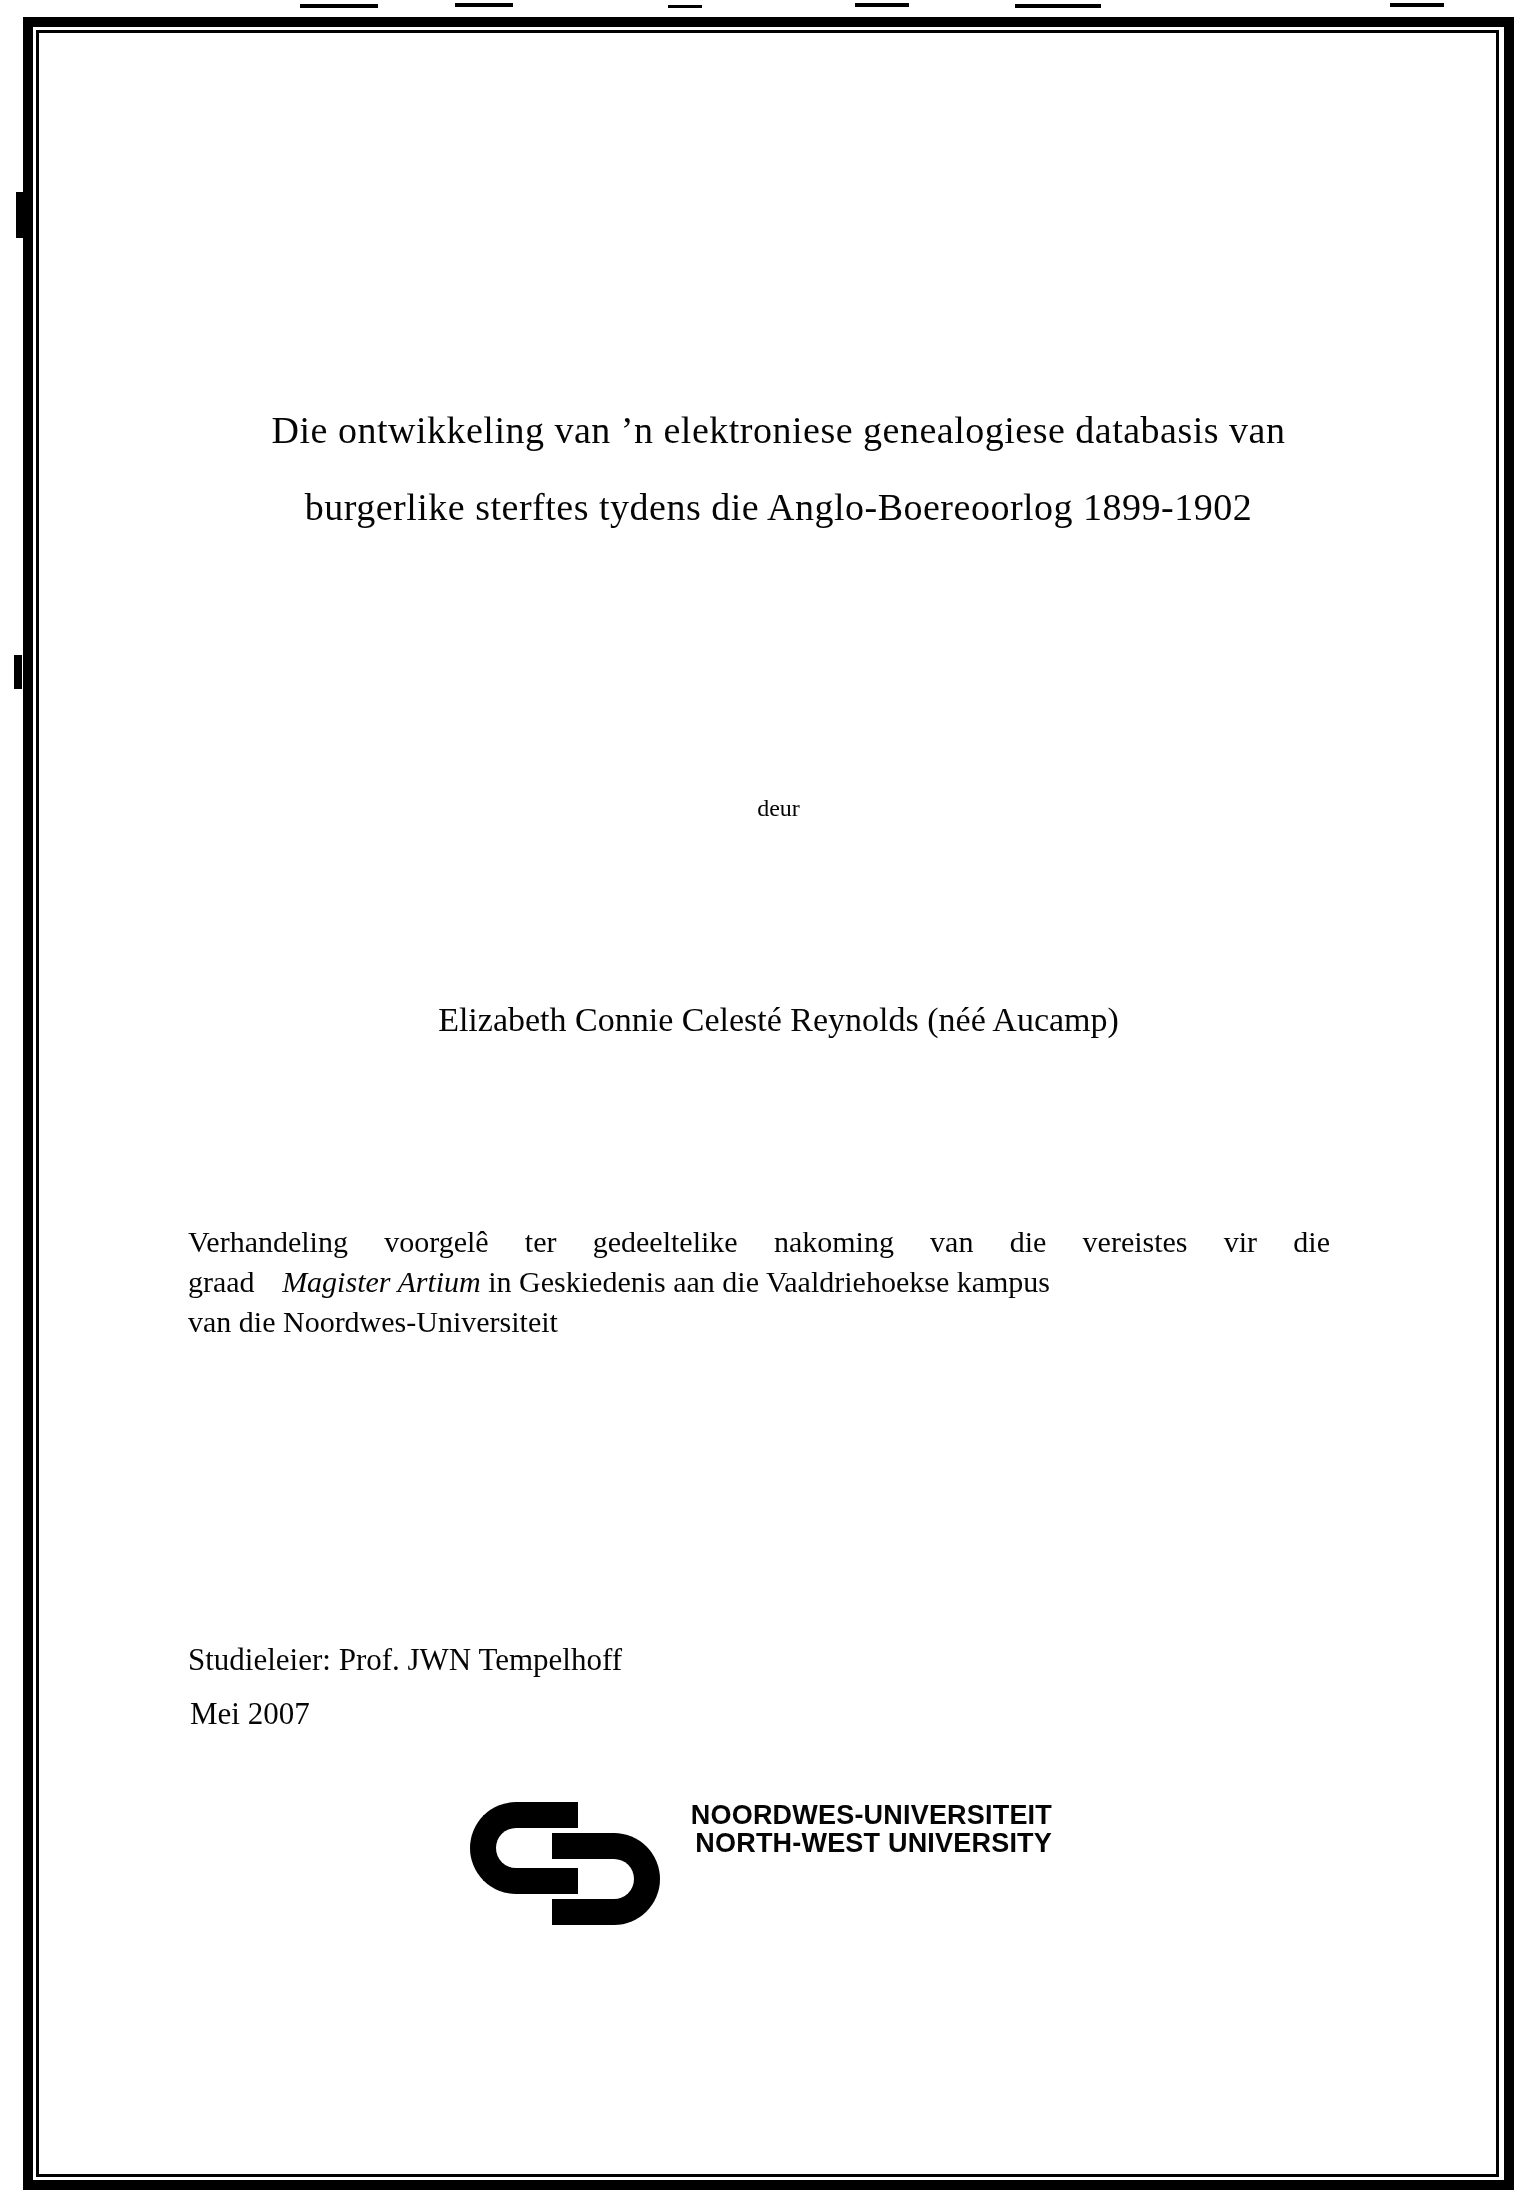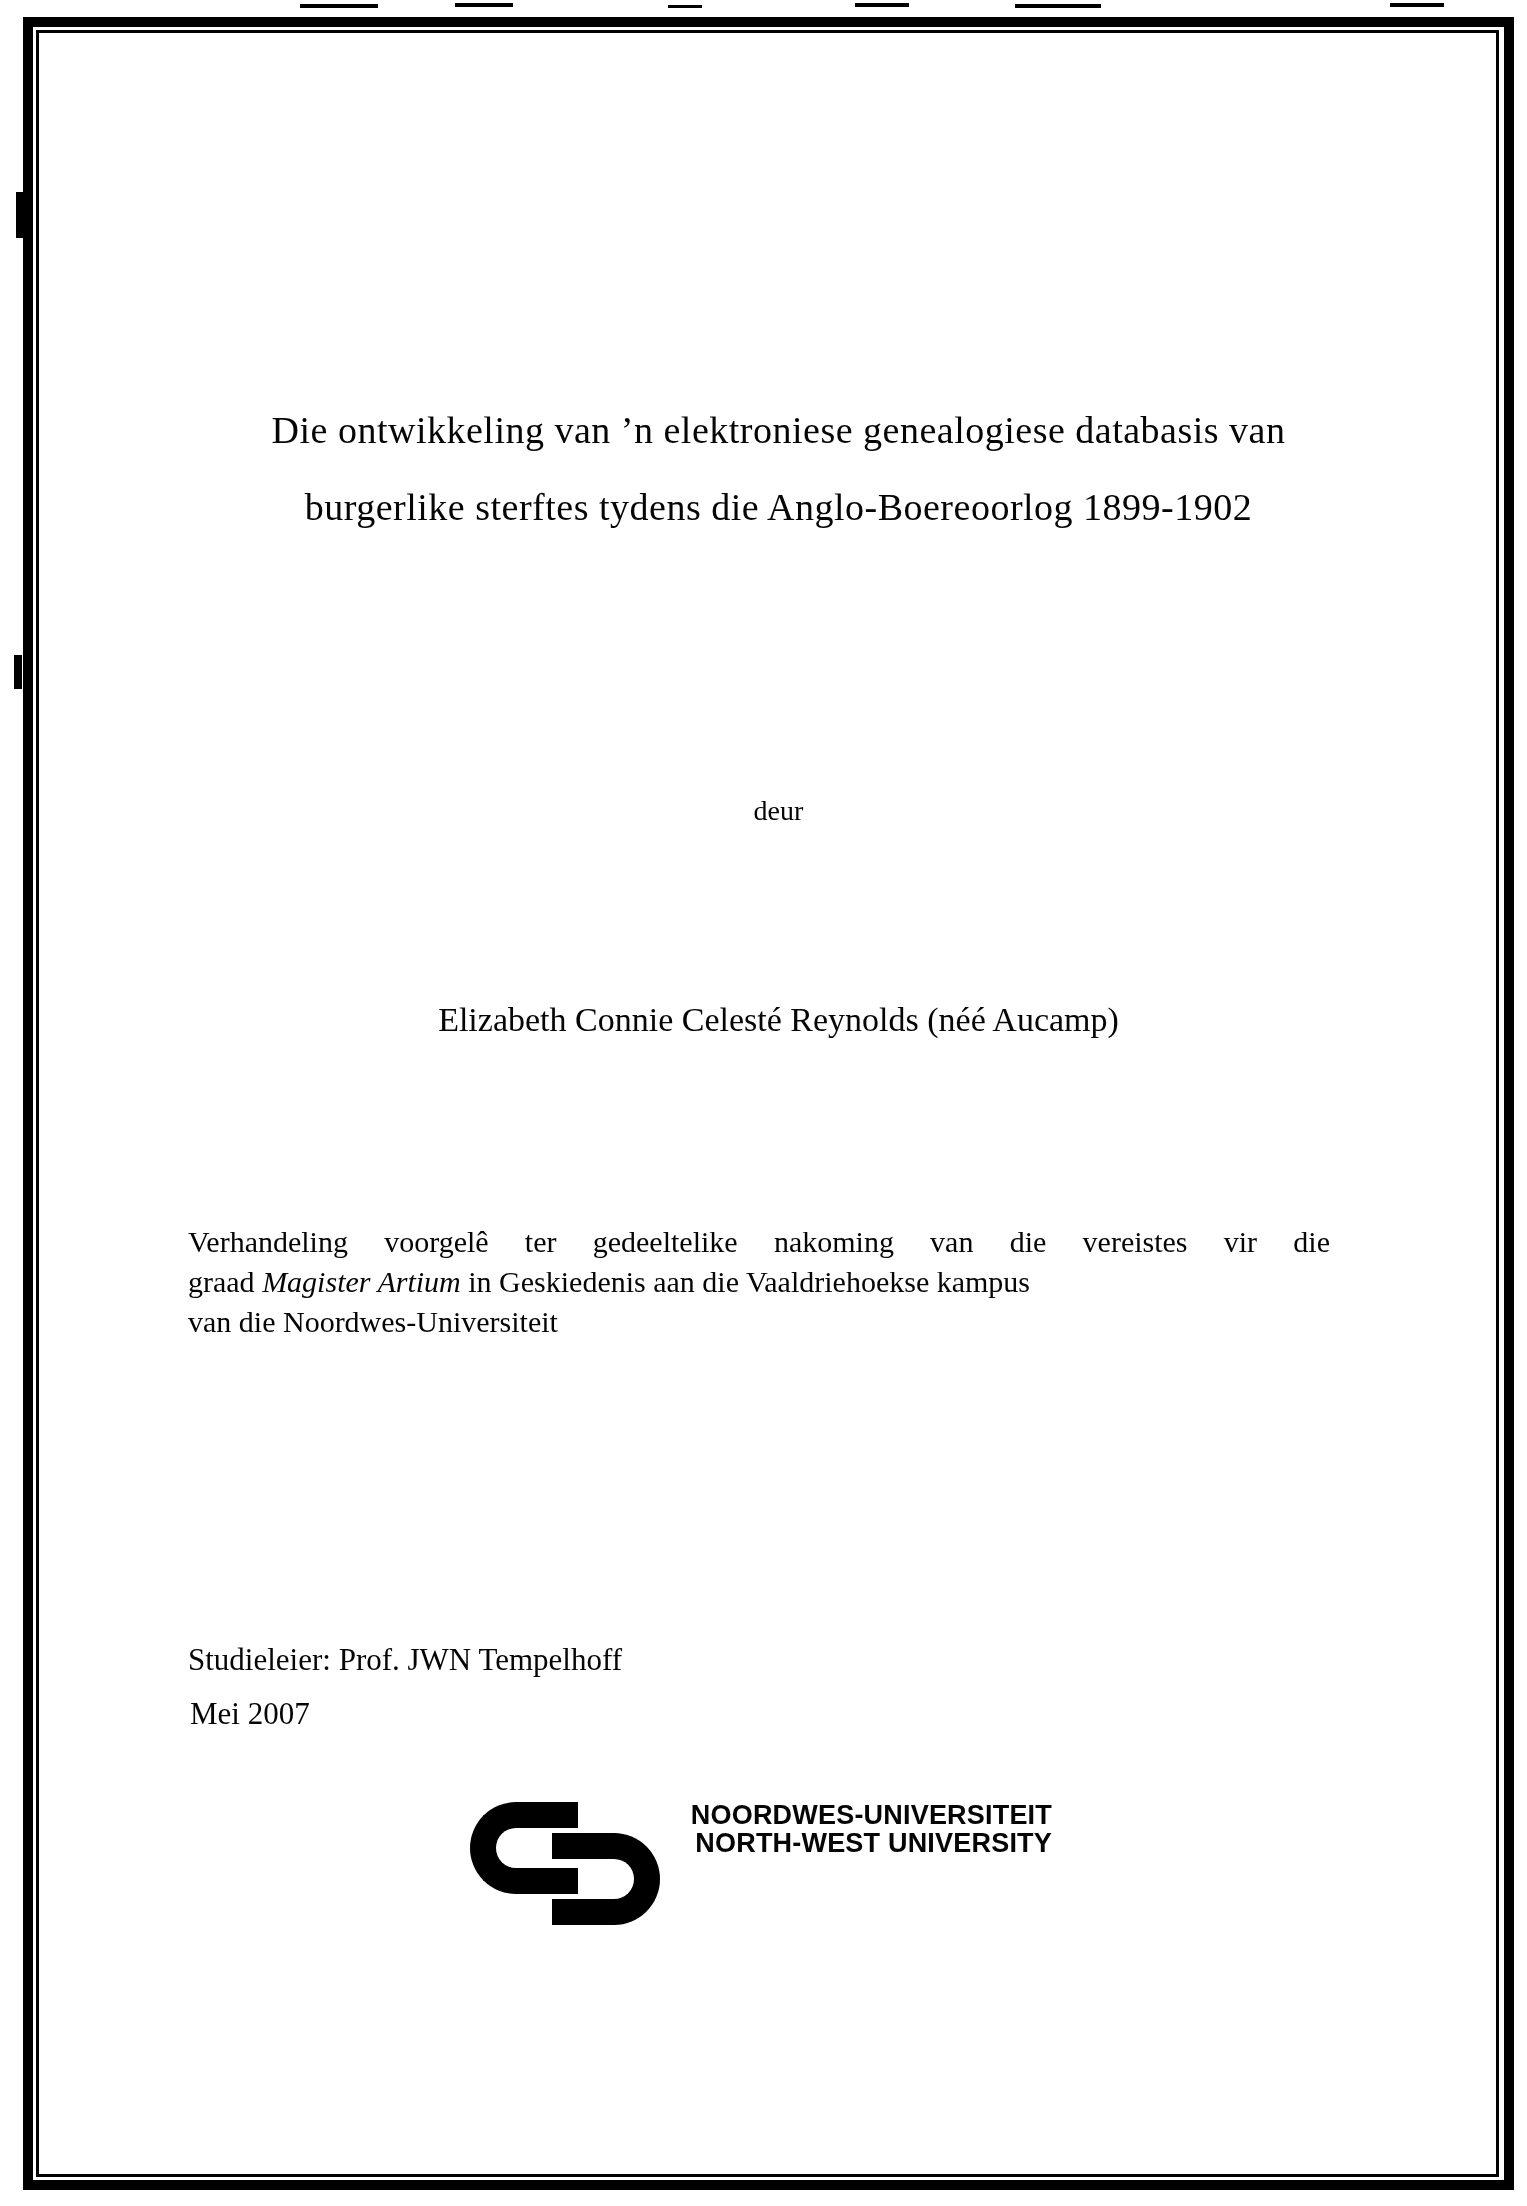--- a/index.html
+++ b/index.html
@@ -54,7 +54,7 @@
   }
   .byline {
     top: 795px;
-    font-size: 28px;
+    font-size: 24px;
   }
   .author {
     top: 1001px;

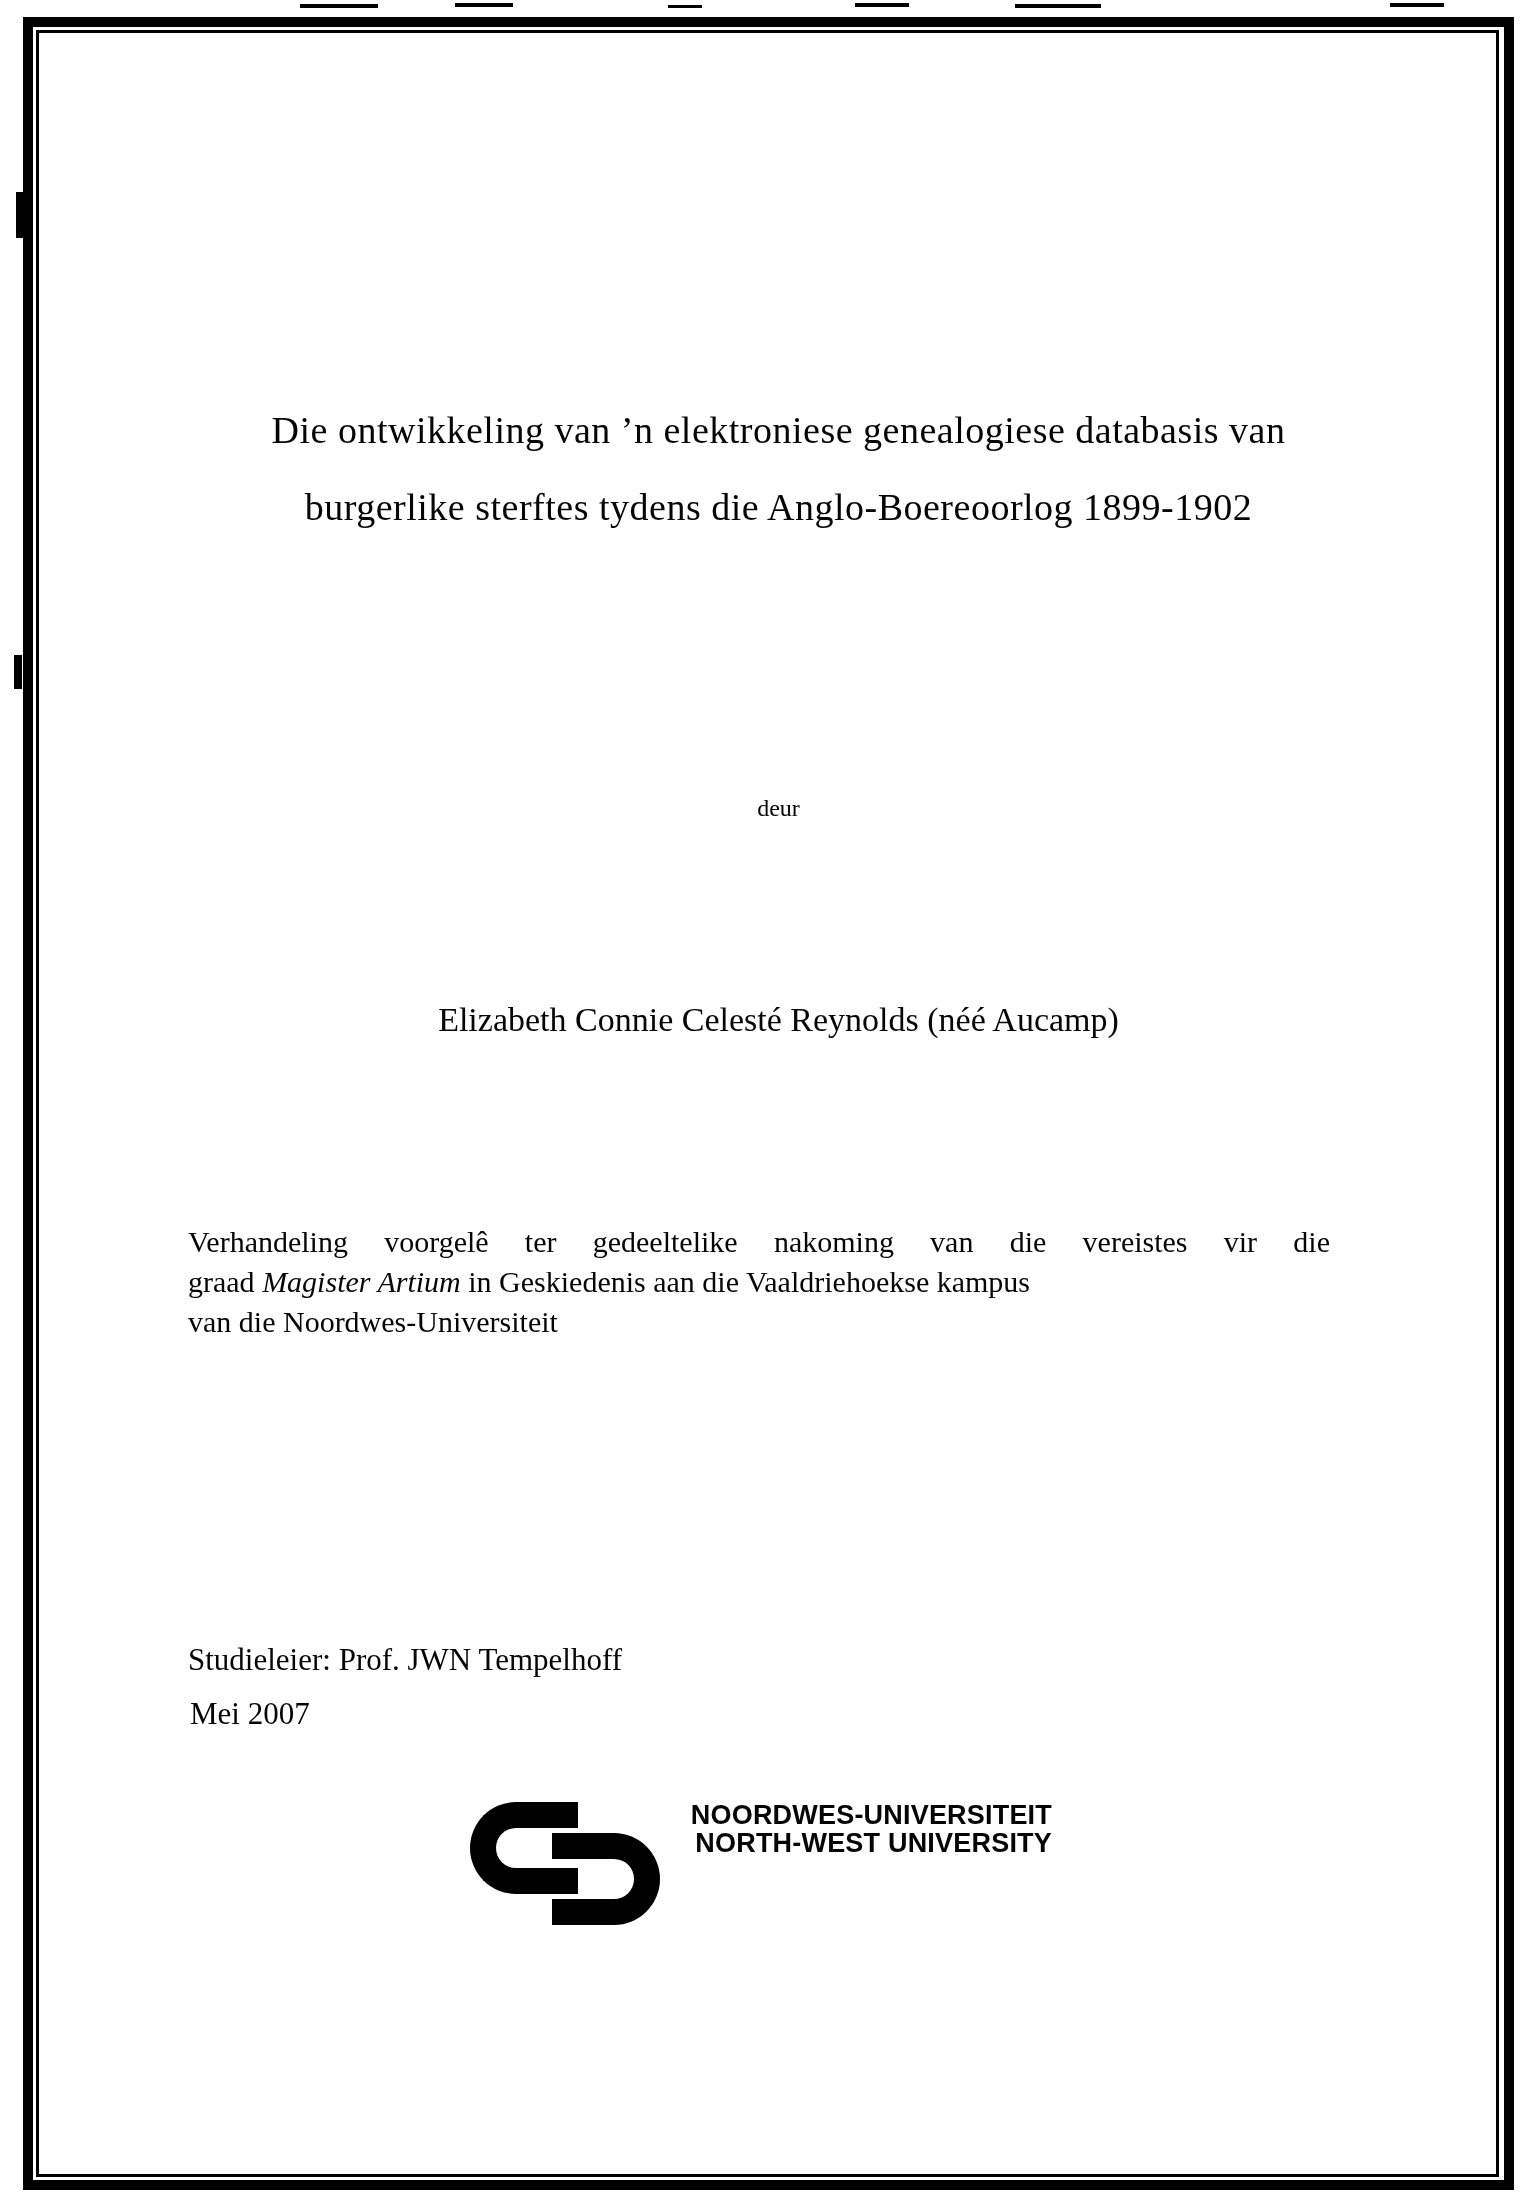--- a/index.html
+++ b/index.html
@@ -74,6 +74,7 @@
   }
   .declaration em {
     font-style: italic;
+    margin-left: 20px;
   }
   .supervisor {
     position: absolute;

